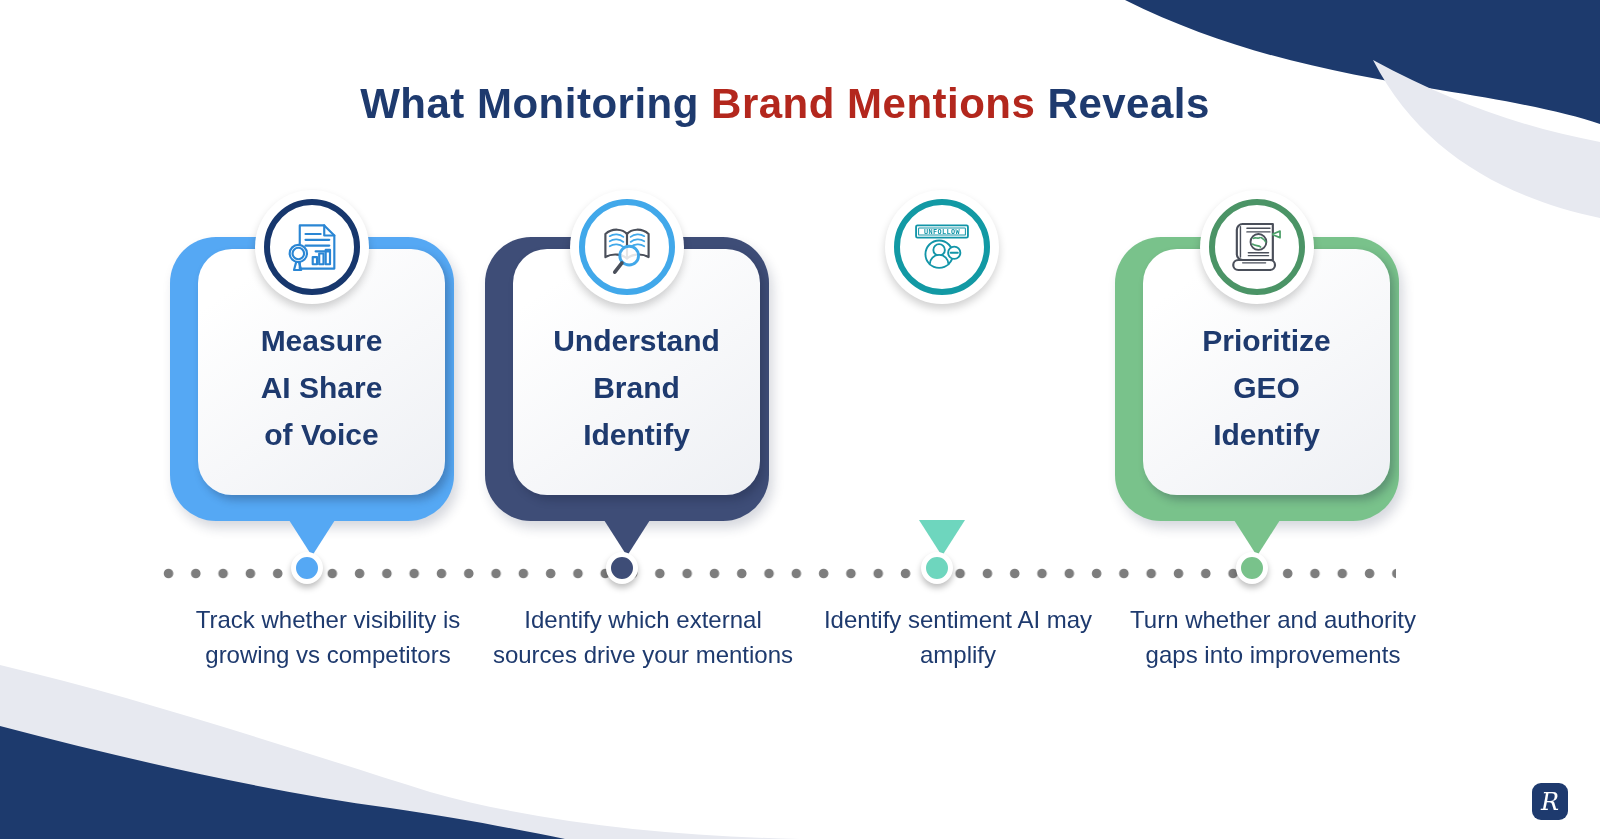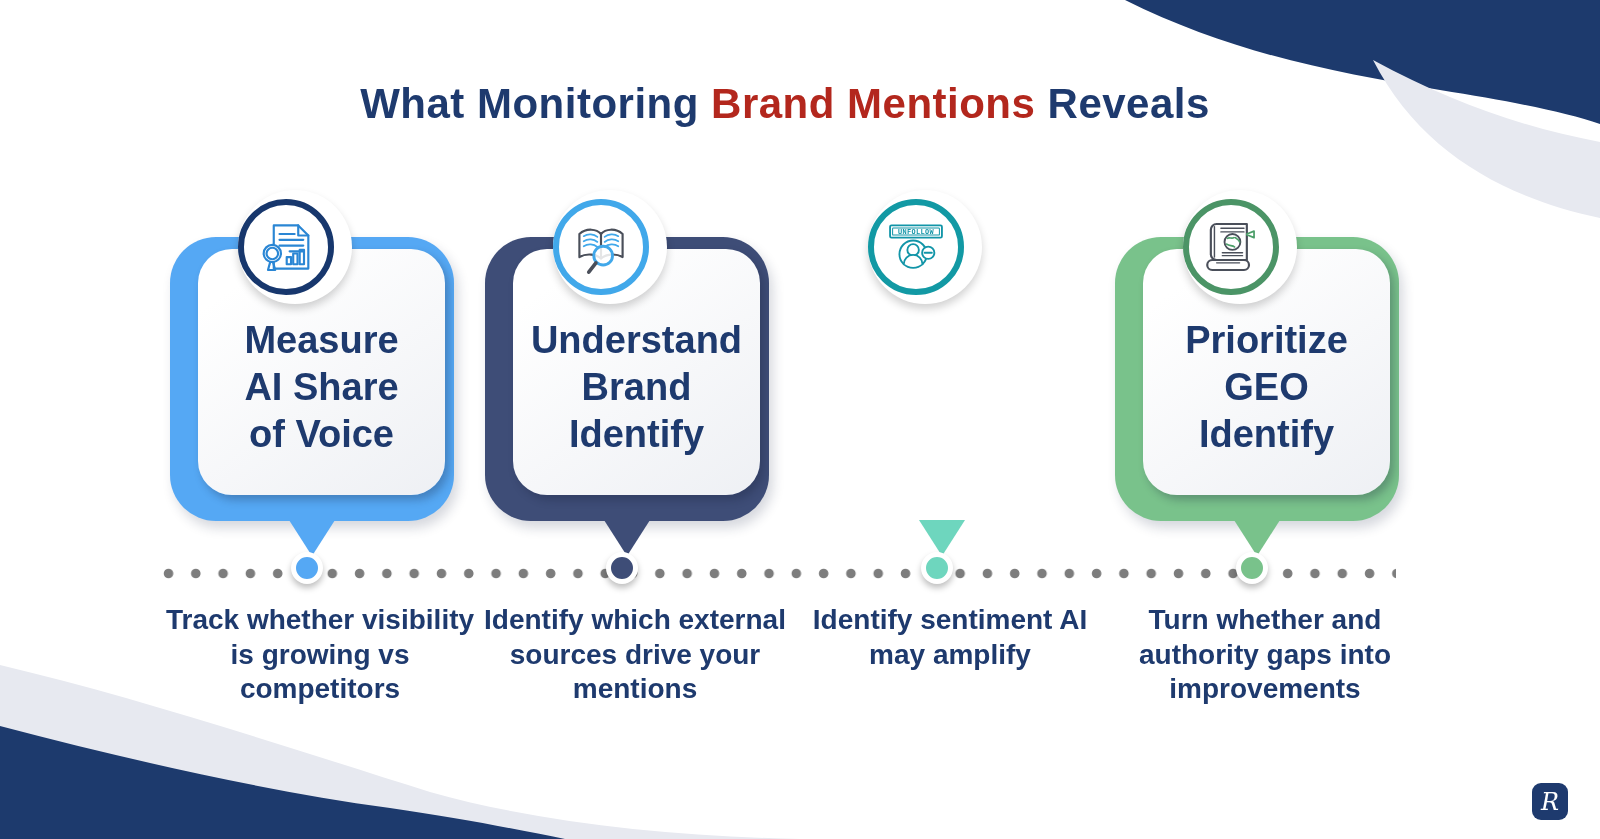--- a/index.html
+++ b/index.html
@@ -74,10 +74,10 @@
 
   
   .icon-circle {
-    position:absolute; left:86px; top:0; width:114px; height:114px;
+    position:absolute; left:103px; top:0; width:114px; height:114px;
     background:#ffffff; border-radius:50%;
     box-shadow:0 5px 8px rgba(0,0,0,0.18);
-    display:flex; align-items:center; justify-content:flex-start; z-index:4;
+    display:flex; align-items:center; justify-content:center; z-index:4;
   }
   .icon-ring {
     width:96px; height:96px; border-radius:50%;

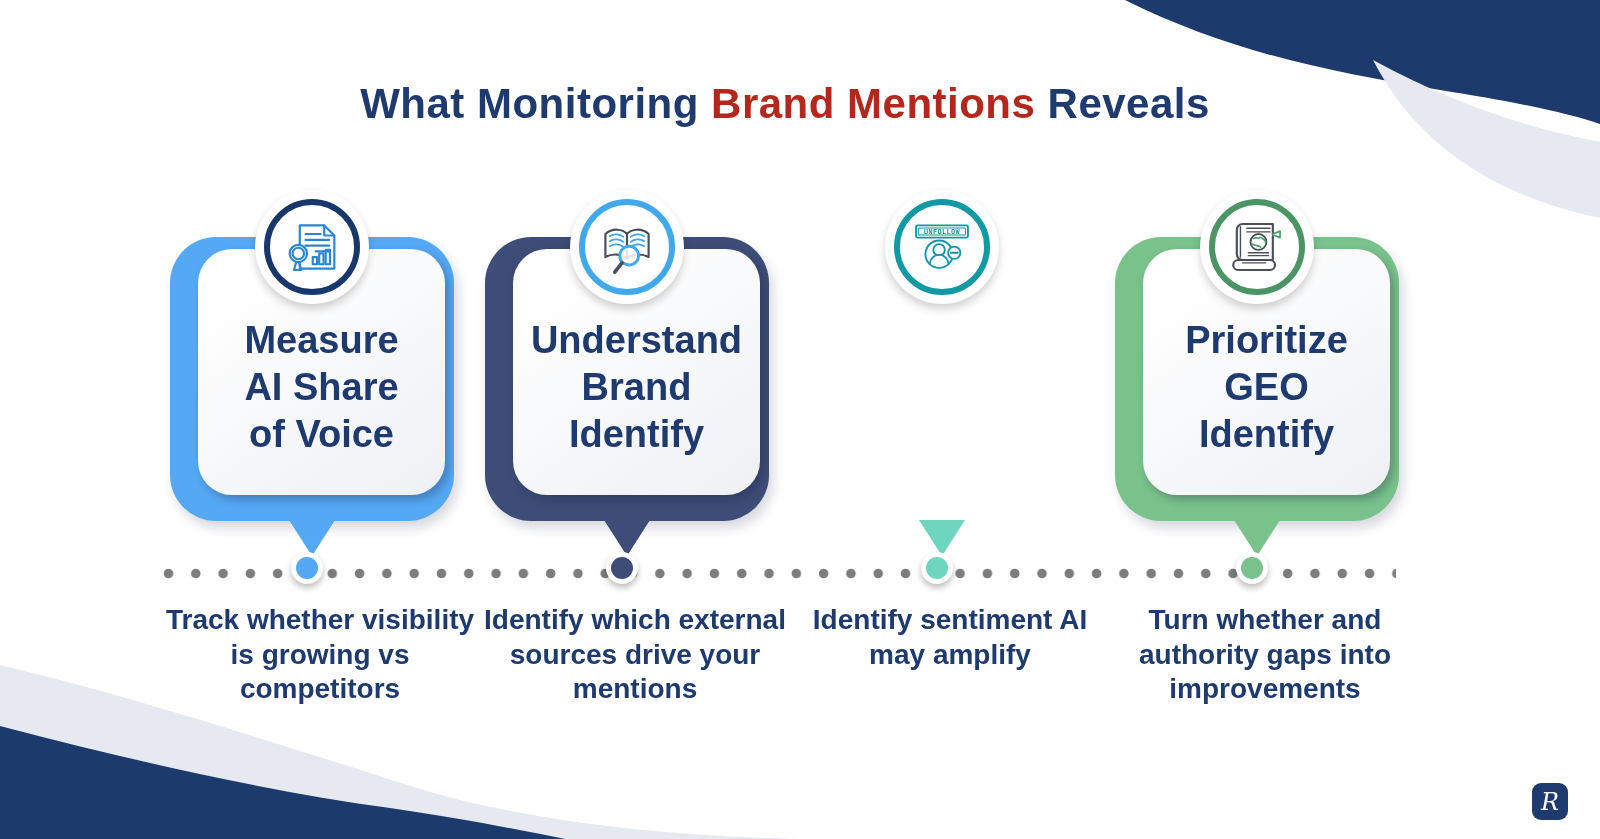--- a/index.html
+++ b/index.html
@@ -53,7 +53,7 @@
     padding-top:30px;
   }
   .heading { text-align:center; color:var(--navy,#1e3a6e); font-weight:700;
-             font-size:38px; line-height:47px; }
+             font-size:30px; line-height:47px; }
 
   .tail {
     position:absolute; left:137px; top:330px; width:0; height:0;

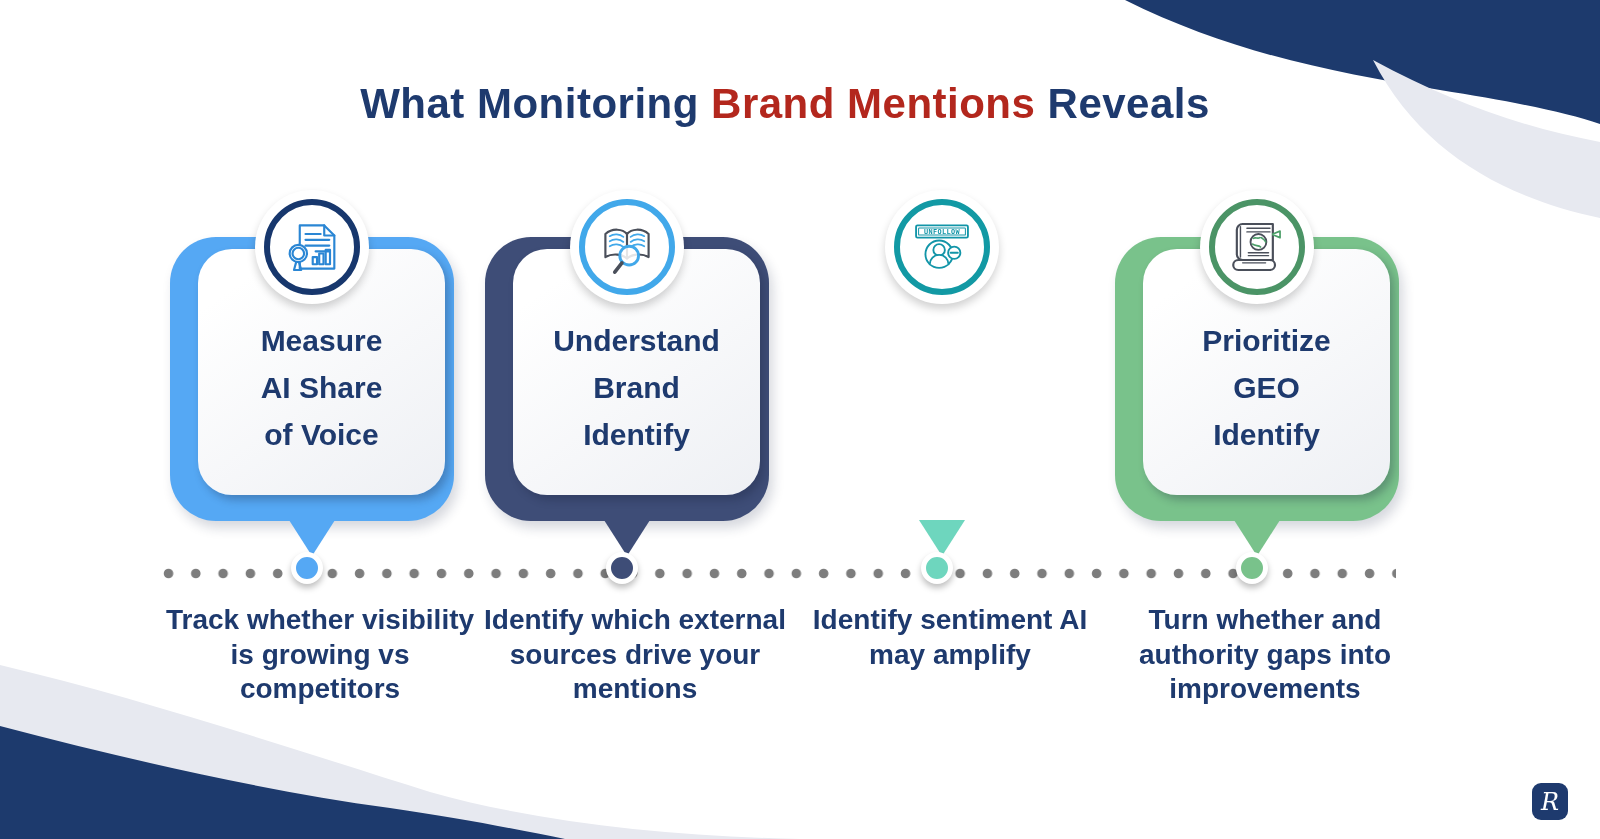--- a/index.html
+++ b/index.html
@@ -68,8 +68,8 @@
   }
 
   .description {
-    position:absolute; top:413px; left:8px; width:320px; text-align:center;
-    color:var(--navy,#1e3a6e); font-size:28px; line-height:34.5px; font-weight:700;
+    position:absolute; top:413px; left:16px; width:320px; text-align:center;
+    color:var(--navy,#1e3a6e); font-size:24px; line-height:34.5px; font-weight:400;
   }
 
   

